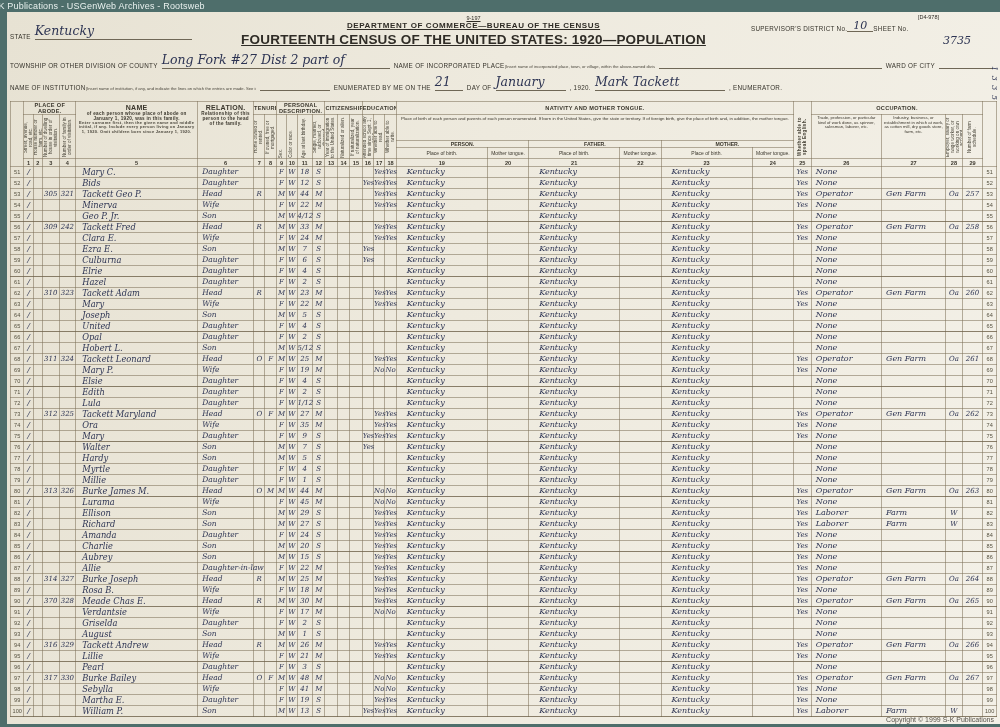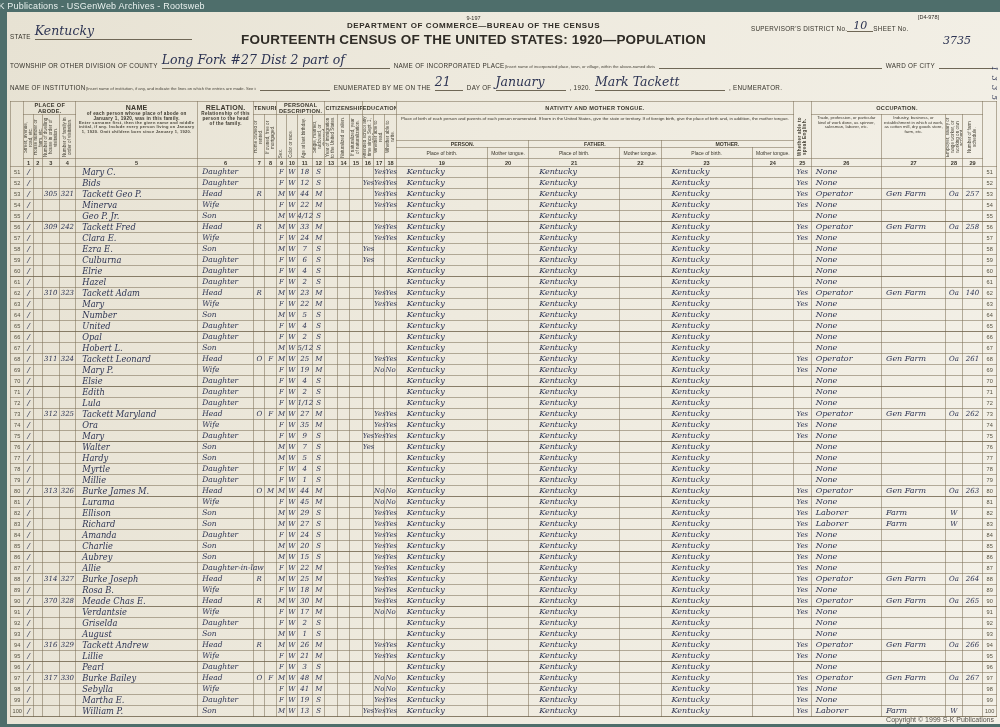--- a/index.html
+++ b/index.html
@@ -21,7 +21,7 @@
   .hdr { height:86px; position:relative; }
   .hdr-top { display:flex; }
   .hdr-left { width:186px; padding-top:7px; }
-  .hdr-center { flex:1; padding-top:1px; }
+  .hdr-center { flex:1; padding-top:1px;text-decoration:underline; }
   .hdr-right { width:246px; font-size:6px; padding-top:2px; position:relative; }
   .lbl { font-size:6.3px; letter-spacing:.3px; color:#35322a; white-space:nowrap; }
   .tiny-note { font-size:4.2px; color:#4a463c; white-space:nowrap; overflow:hidden; }

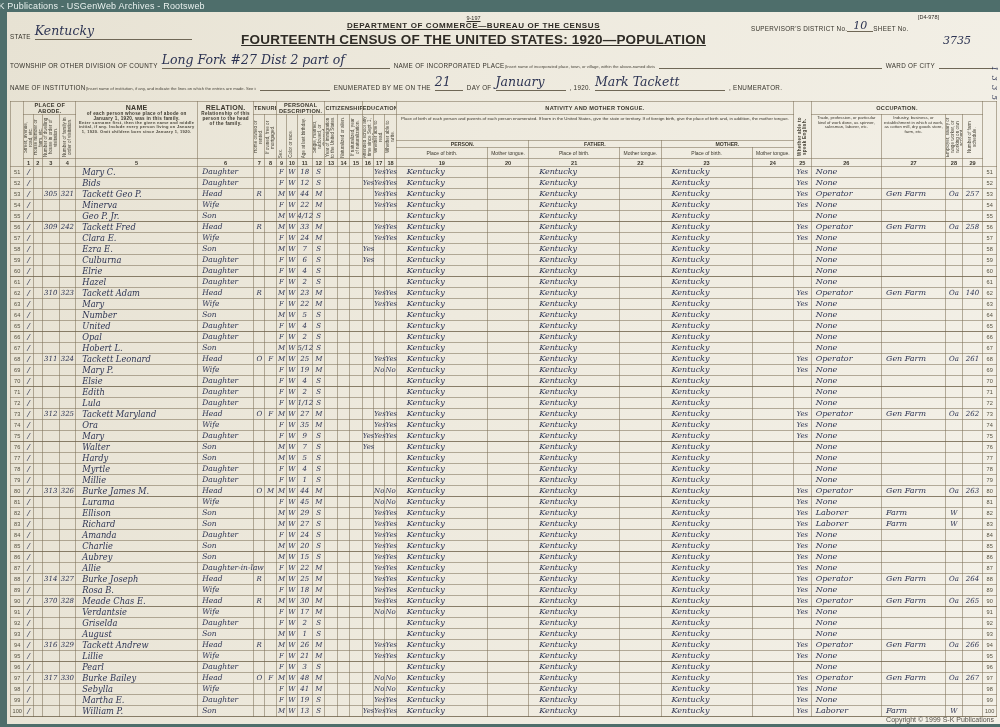--- a/index.html
+++ b/index.html
@@ -687,7 +687,7 @@
           <td class="hw ocp">Operator</td>
           <td class="hw ocp">Gen Farm</td>
           <td class="hw c sm">Oa</td>
-          <td class="hw c sm">140</td>
+          <td class="hw c sm">260</td>
           <td class="lnc">62</td>
         </tr>
         <tr>

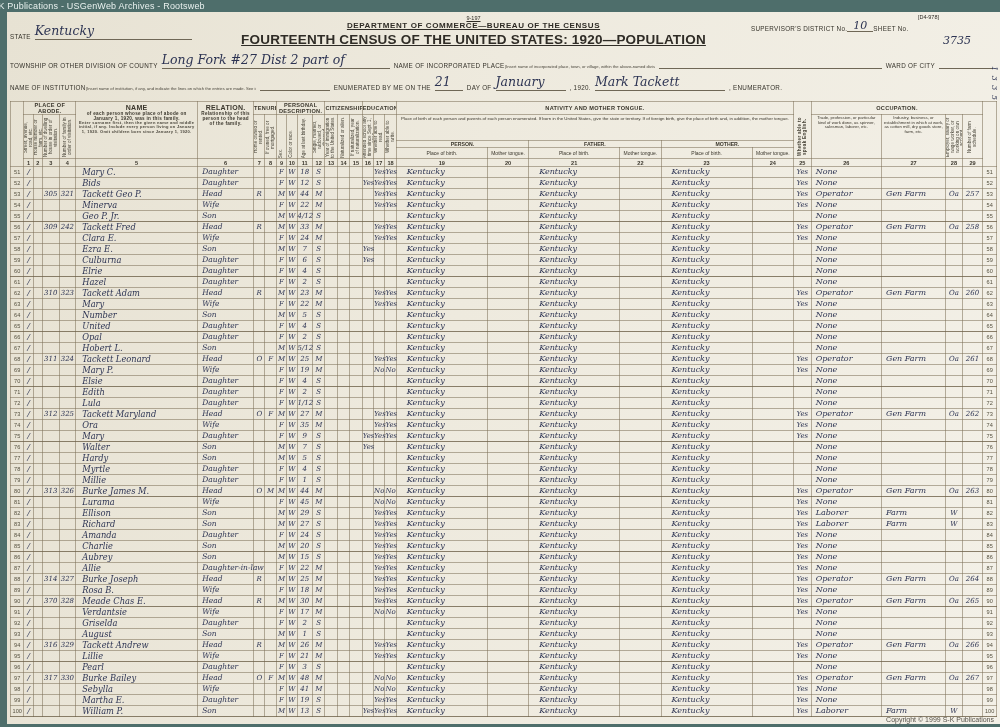--- a/index.html
+++ b/index.html
@@ -729,7 +729,7 @@
           <td></td>
           <td class="hw c sm"></td>
           <td class="hw c sm"></td>
-          <td class="hw nm">Number</td>
+          <td class="hw nm">Joseph</td>
           <td class="hw rl">Son</td>
           <td class="hw c sm"></td>
           <td class="hw c sm"></td>

